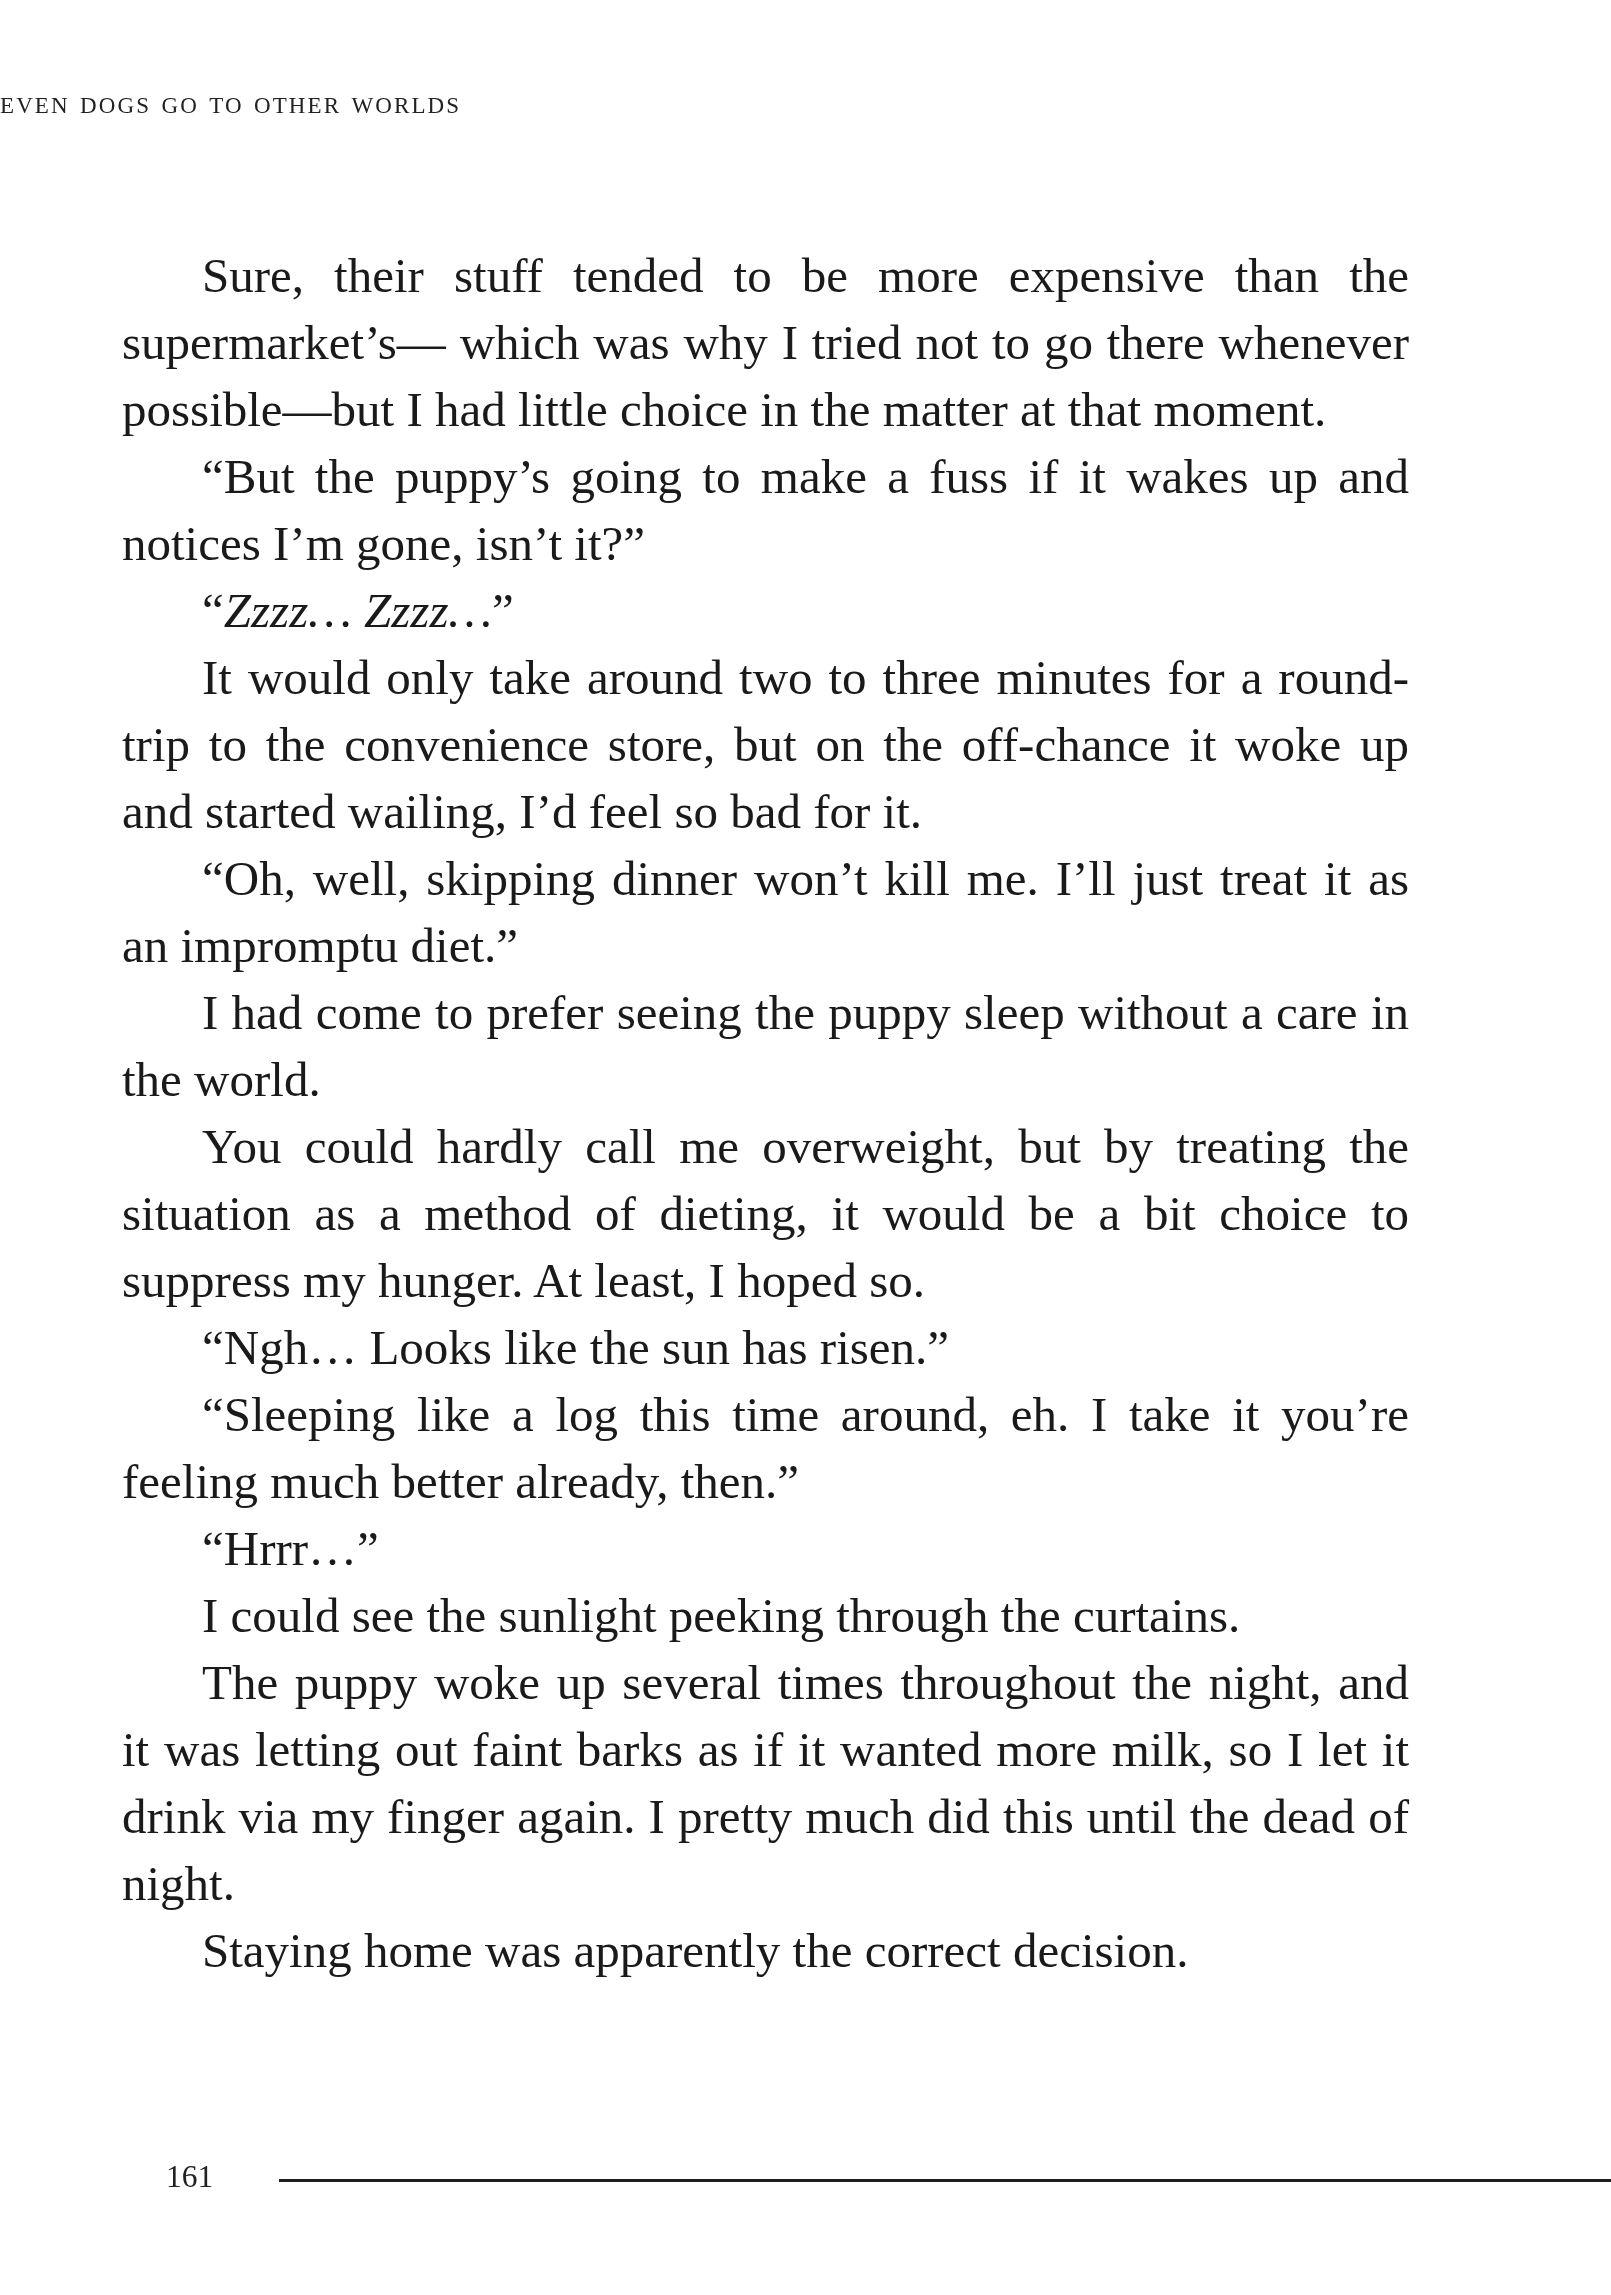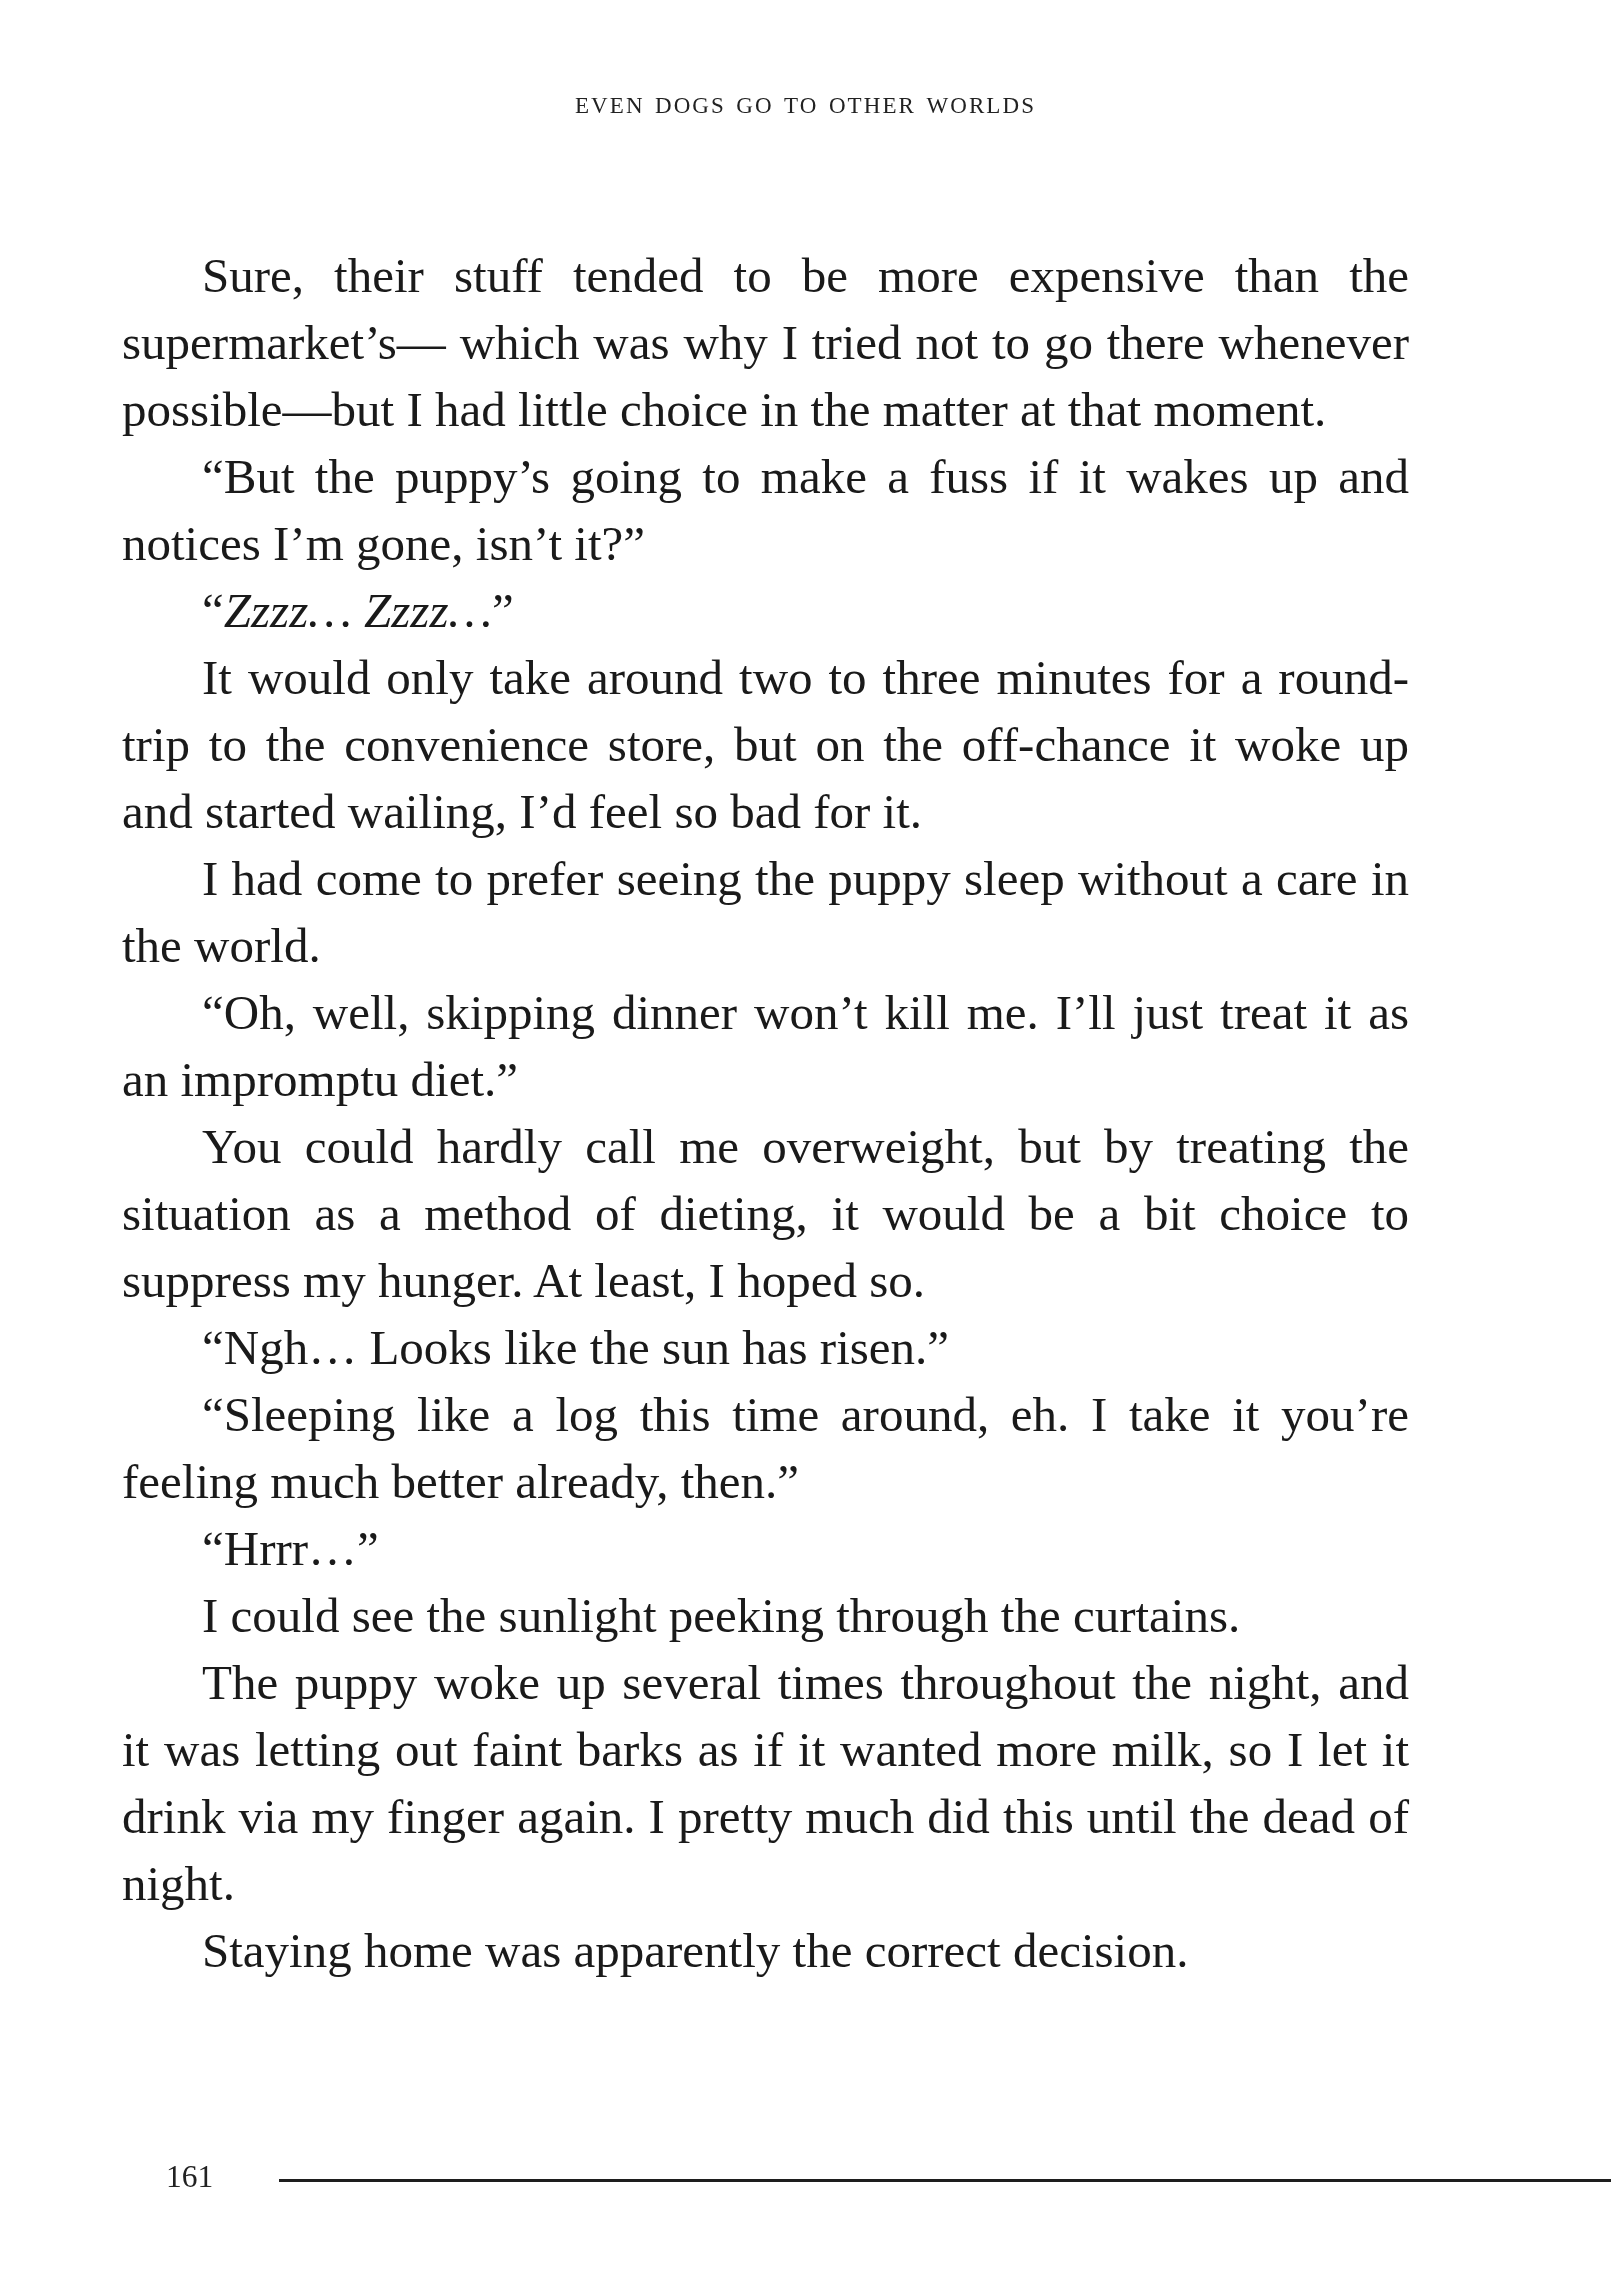--- a/index.html
+++ b/index.html
@@ -20,7 +20,6 @@
       top: 84px;
       left: 0;
       width: 1611px;
-      text-align: center;
       font-size: 33px;
       letter-spacing: 2.1px;
       font-variant: small-caps;

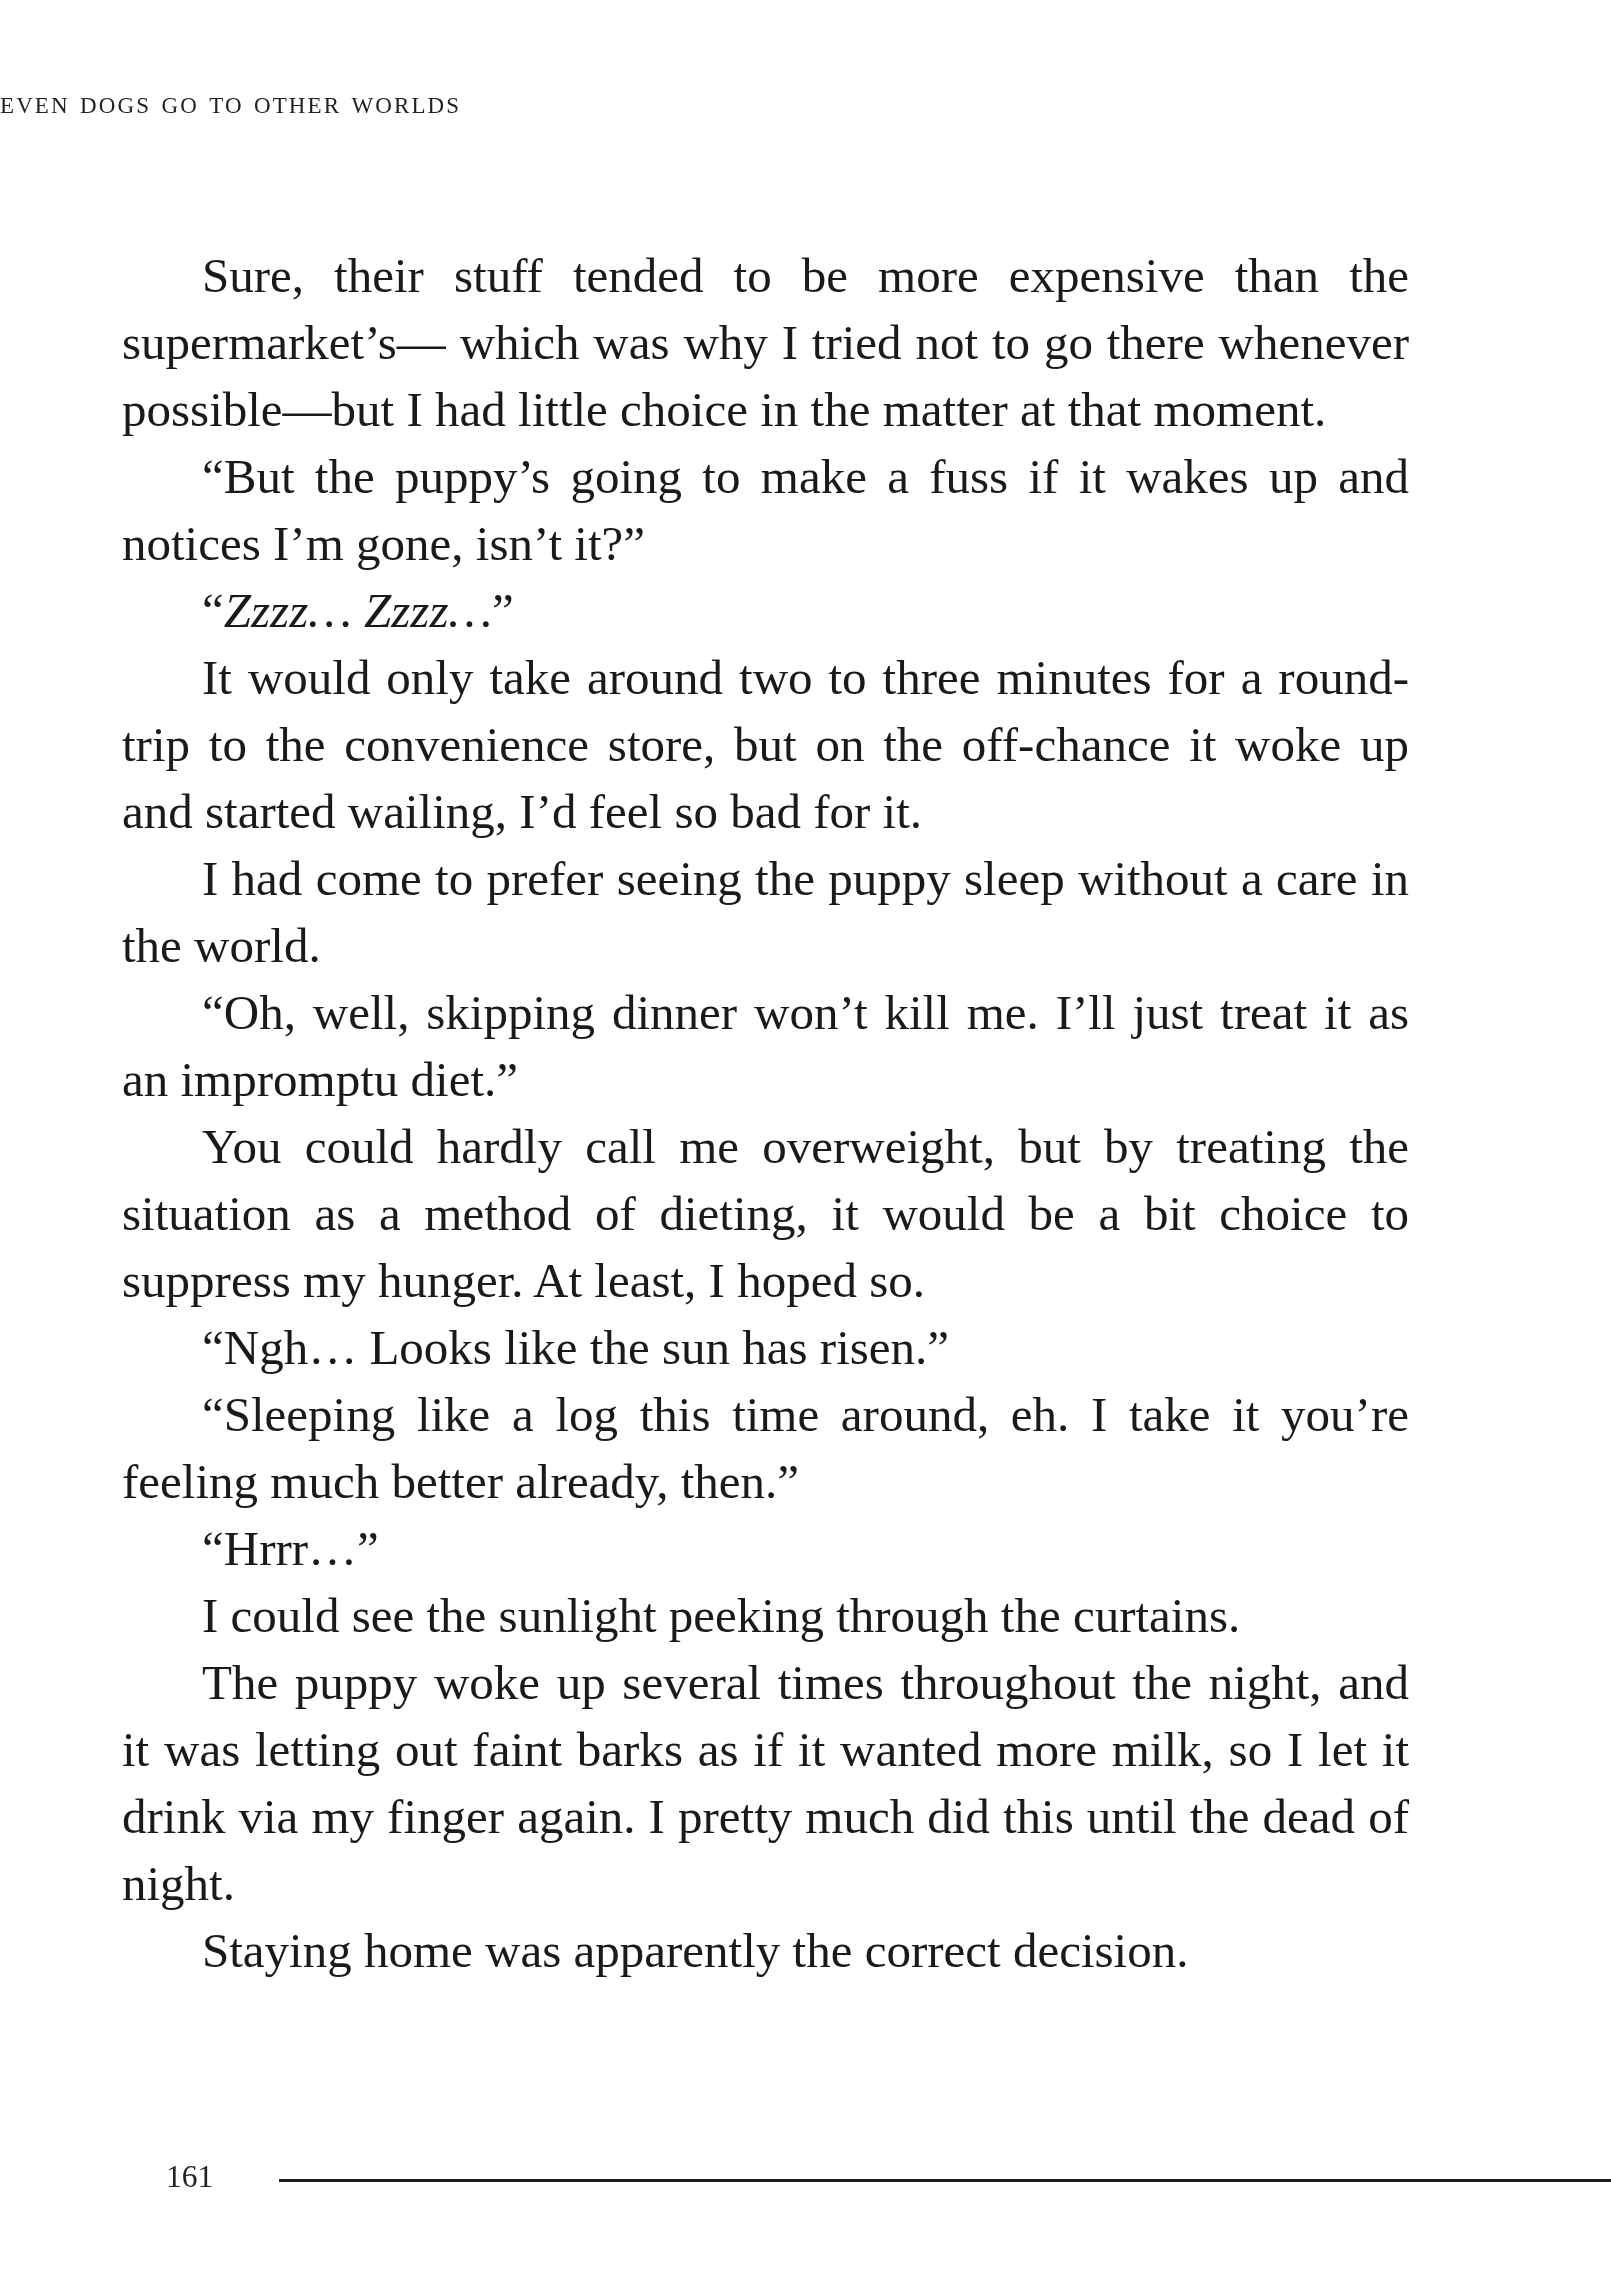--- a/index.html
+++ b/index.html
@@ -72,8 +72,8 @@
   <p class="para">“But the puppy’s going to make a fuss if it wakes up and notices I’m gone, isn’t it?”</p>
   <p class="para"><span>“</span><span class="italic">Zzzz… Zzzz…</span><span>”</span></p>
   <p class="para">It would only take around two to three minutes for a round-trip to the convenience store, but on the off-chance it woke up and started wailing, I’d feel so bad for it.</p>
+  <p class="para">“Oh, well, skipping dinner won’t kill me. I’ll just treat it as an impromptu diet.”</p>
   <p class="para">I had come to prefer seeing the puppy sleep without a care in the world.</p>
-  <p class="para">“Oh, well, skipping dinner won’t kill me. I’ll just treat it as an impromptu diet.”</p>
   <p class="para">You could hardly call me overweight, but by treating the situation as a method of dieting, it would be a bit choice to suppress my hunger. At least, I hoped so.</p>
   <p class="para">“Ngh… Looks like the sun has risen.”</p>
   <p class="para">“Sleeping like a log this time around, eh. I take it you’re feeling much better already, then.”</p>

